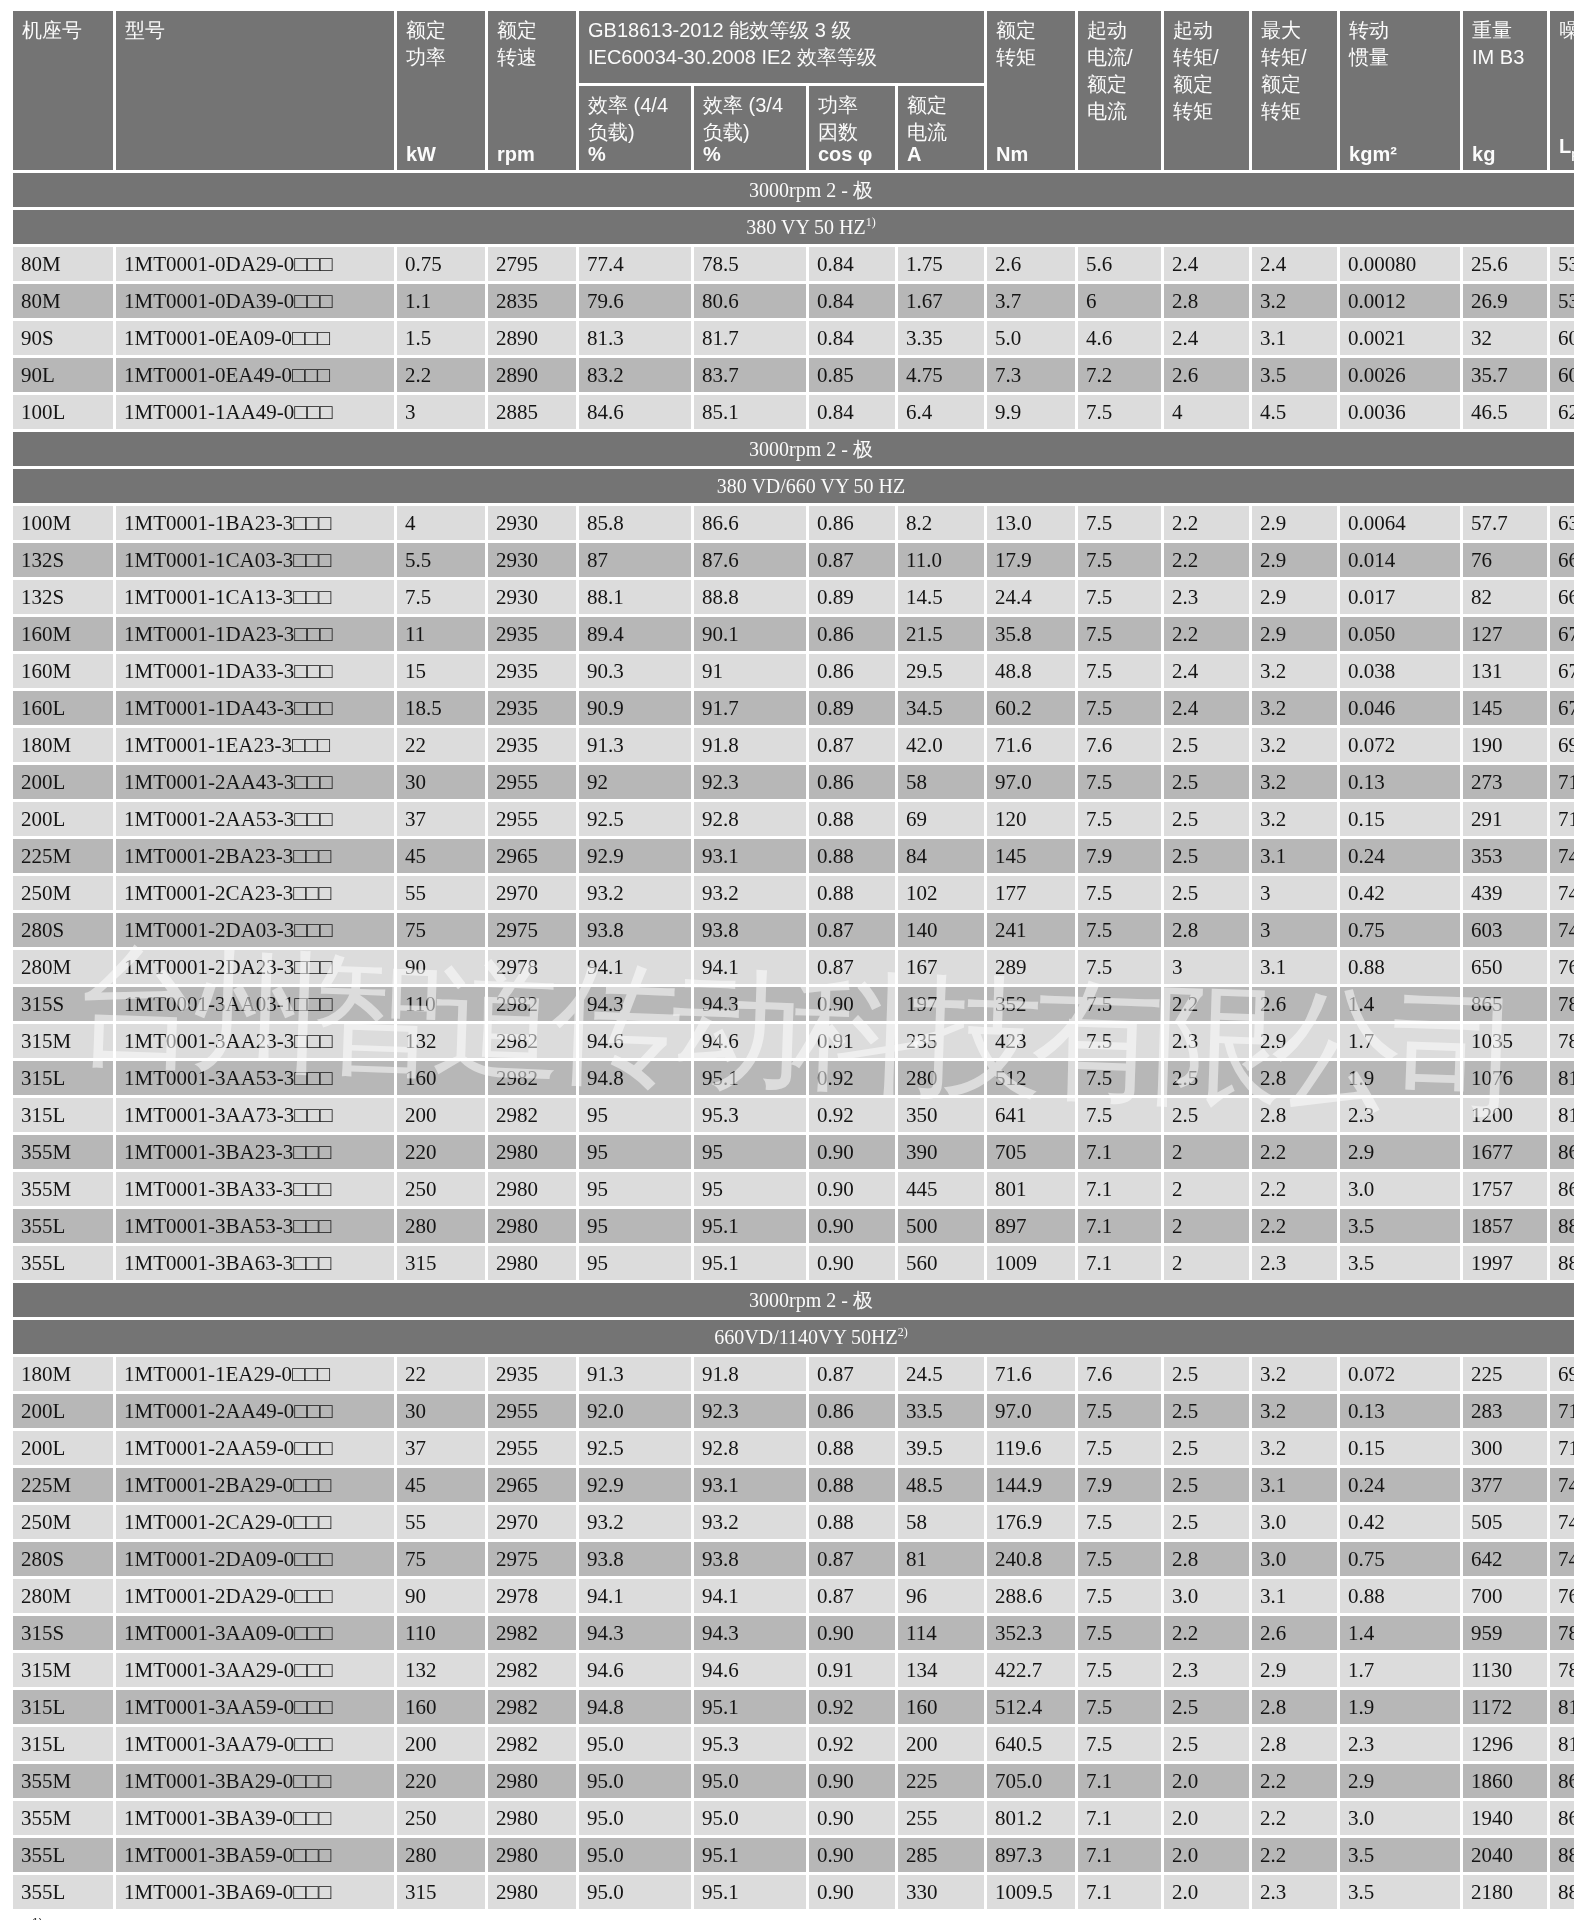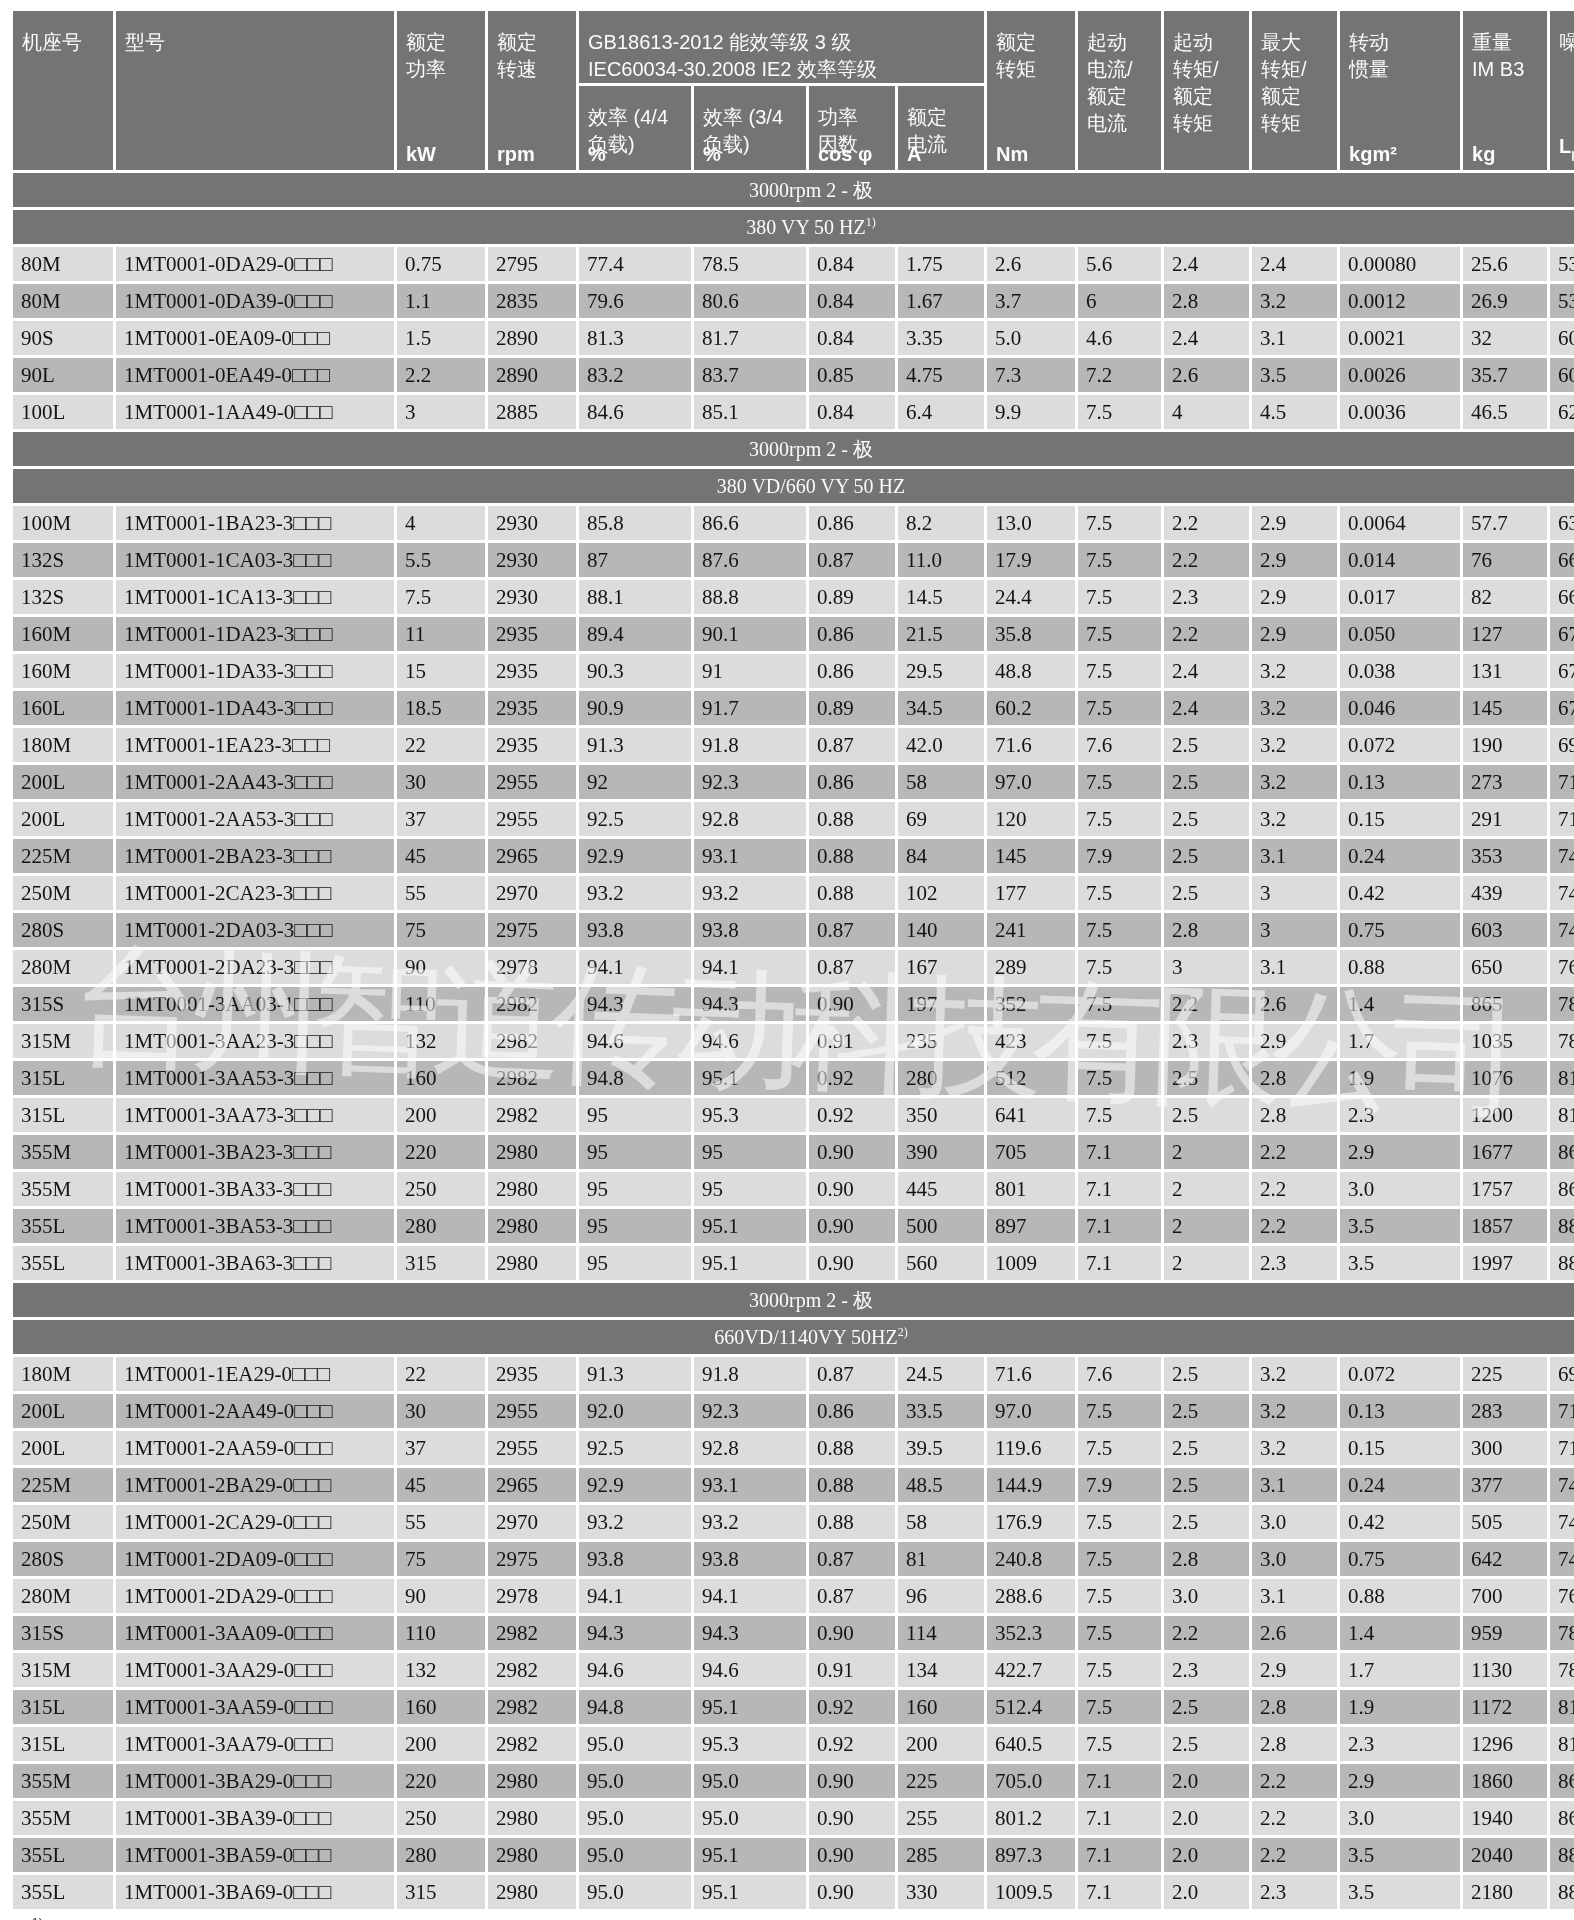--- a/index.html
+++ b/index.html
@@ -21,7 +21,7 @@
   }
   .hr1 th { height: 72px; }
   .hr2 th { height: 84px; }
-  .pre { white-space: pre-line; margin-top: 12px; }
+  .pre { white-space: pre-line; }
   .unit { position: absolute; left: 9px; bottom: 5px; line-height: 22px; font-weight: bold; }
   .unit sub { font-size: 12px; }
   tr.band td {

